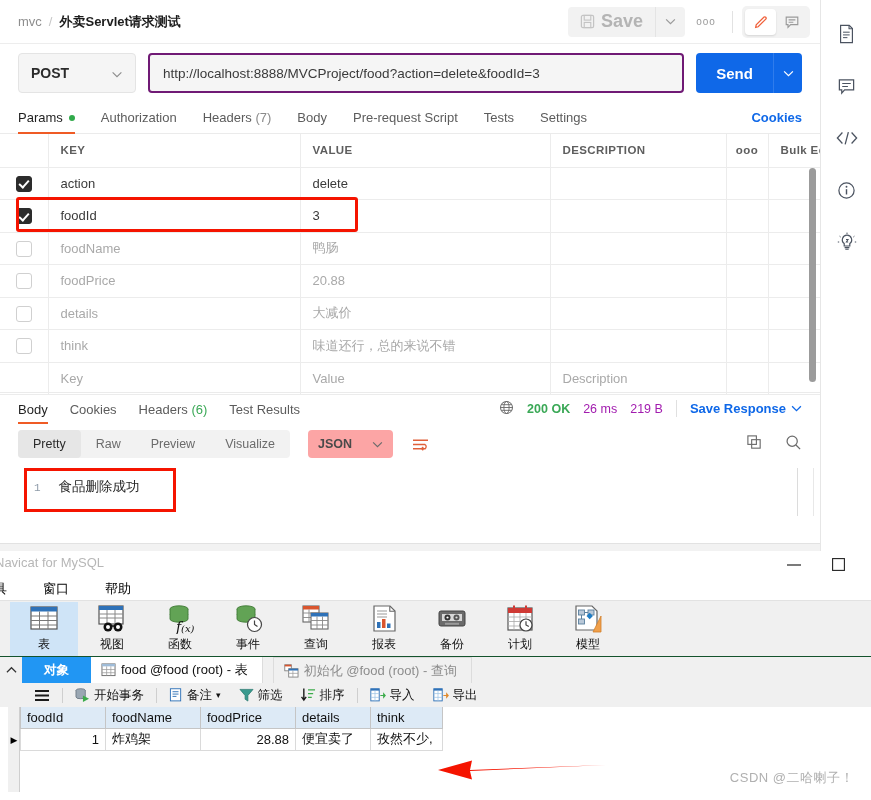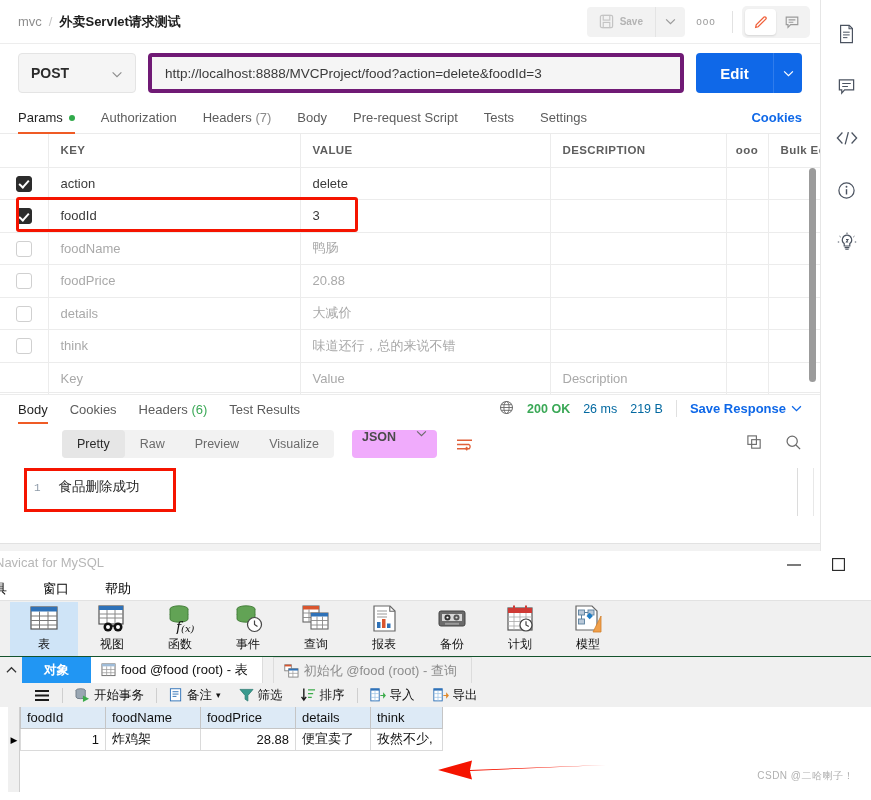--- a/index.html
+++ b/index.html
@@ -29,7 +29,7 @@
 
   .save-group { display:flex; align-items:center; }
   .save-btn { display:flex; align-items:center; gap:6px; background:#f2f2f2; color:#b4b4b4;
-    height:30px; padding:0 12px; border-radius:4px 0 0 4px; font-size:10px; font-weight:bold; }
+    height:30px; padding:0 12px; border-radius:4px 0 0 4px; font-size:18px; font-weight:bold; }
   .save-caret { background:#f2f2f2; height:30px; width:30px; border-radius:0 4px 4px 0;
     display:flex; align-items:center; justify-content:center; border-left:1px solid #e4e4e4; color:#9a9a9a; }
   .dots-btn { width:34px; height:30px; display:flex; align-items:center; justify-content:center;

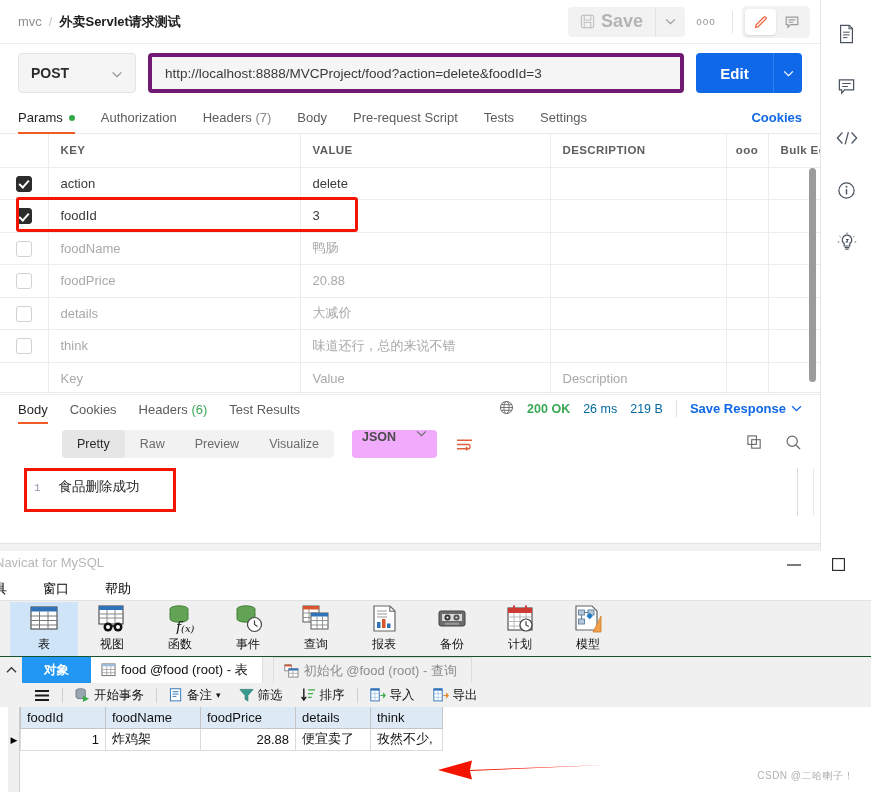--- a/index.html
+++ b/index.html
@@ -46,7 +46,7 @@
     display:flex; align-items:center; padding:0 12px; }
   .method-box .m-label { font-size:14px; font-weight:bold; color:#2b2b2b; }
   .method-box .m-caret { margin-left:auto; color:#8d8d8d; }
-  .url-box { flex:1; height:40px; background:#f5f5f5; border:4px solid #701a75; border-radius:4px;
+  .url-box { flex:1; height:40px; background:#f5f5f5; border:2px solid #701a75; border-radius:4px;
     display:flex; align-items:center; padding:0 13px; font-size:13.5px; color:#3a3a3a; }
   .send-group { display:flex; }
   .send-btn { background:#0f68e8; color:#fff; height:40px; width:77px; display:flex; align-items:center; justify-content:center;

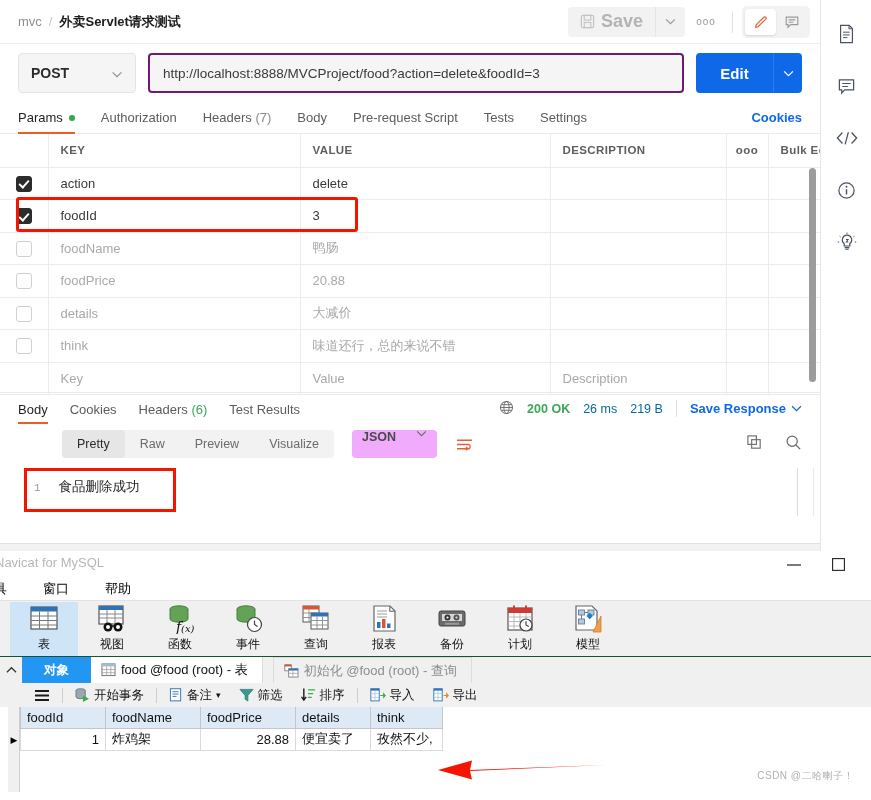--- a/index.html
+++ b/index.html
@@ -215,7 +215,7 @@
       </div>
       <div class="url-box">http://localhost:8888/MVCProject/food?action=delete&amp;foodId=3</div>
       <div class="send-group">
-        <div class="send-btn">Edit</div>
+        <div class="send-btn">Send</div>
         <div class="send-caret">
           <svg width="11" height="7" viewBox="0 0 12 8">
               <path d="M1 1.5 L6 6.5 L11 1.5" fill="none" stroke="#ffffff" stroke-width="1.4"></path>

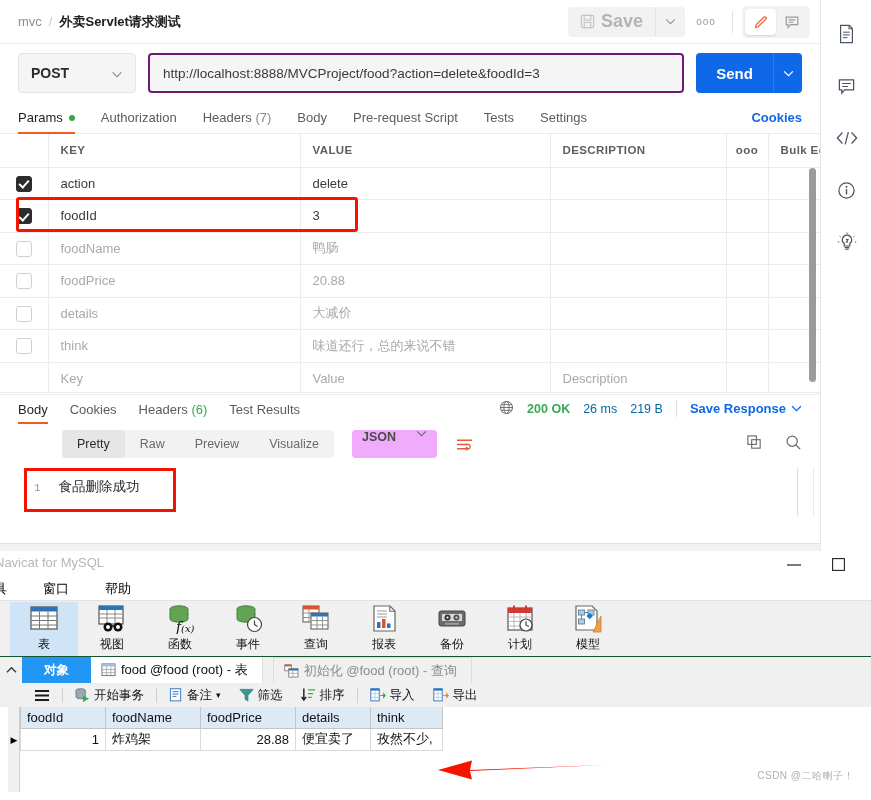--- a/index.html
+++ b/index.html
@@ -91,7 +91,7 @@
   .rsp-tab .cnt { color:#3aa856; }
   .rsp-meta { margin-left:auto; display:flex; align-items:center; gap:13px; font-size:12.5px; }
   .rsp-meta .ok { color:#3aa856; font-weight:bold; }
-  .rsp-meta .ms, .rsp-meta .sz { color:#0369a1; }
+  .rsp-meta .ms, .rsp-meta .sz { color:#a21caf; }
   .metadiv { width:1px; height:17px; background:#e0e0e0; }
   .save-resp { color:#0f68e8; font-weight:bold; font-size:13px; display:flex; align-items:center; gap:5px; }
 

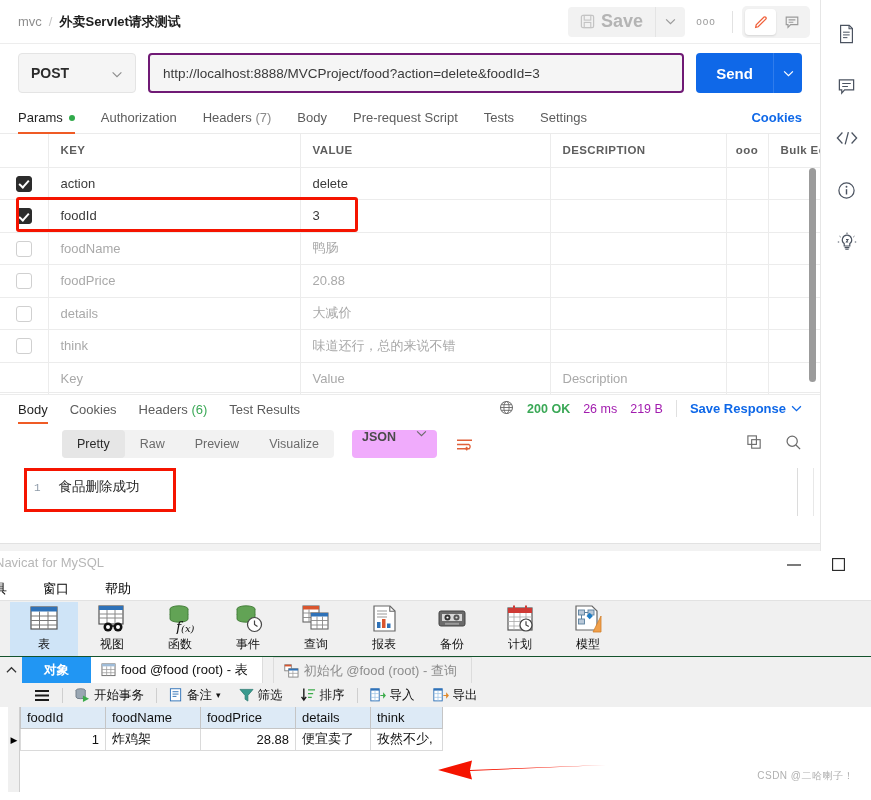--- a/index.html
+++ b/index.html
@@ -96,7 +96,7 @@
   .save-resp { color:#0f68e8; font-weight:bold; font-size:13px; display:flex; align-items:center; gap:5px; }
 
   
-  .pm-prettybar { height:40px; display:flex; align-items:center; padding:0 18px; gap:0;margin-left:44px; }
+  .pm-prettybar { height:40px; display:flex; align-items:center; padding:0 18px; gap:0; }
   .seg { display:flex; background:#f2f2f2; border-radius:4px; height:28px; align-items:center; }
   .seg .s { font-size:12.5px; color:#6b6b6b; padding:0 15px; height:28px; display:flex; align-items:center; }
   .seg .s.active { background:#e6e6e6; border-radius:4px; color:#2a2a2a; }

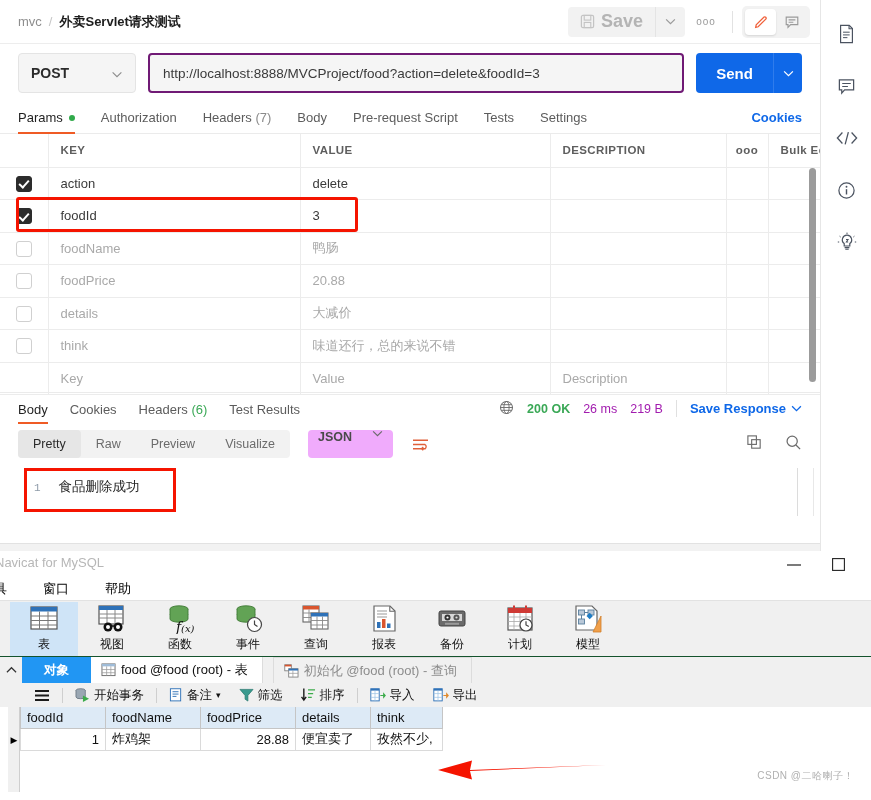--- a/index.html
+++ b/index.html
@@ -100,7 +100,7 @@
   .seg { display:flex; background:#f2f2f2; border-radius:4px; height:28px; align-items:center; }
   .seg .s { font-size:12.5px; color:#6b6b6b; padding:0 15px; height:28px; display:flex; align-items:center; }
   .seg .s.active { background:#e6e6e6; border-radius:4px; color:#2a2a2a; }
-  .json-sel { margin-left:18px; background:#f0abfc; border-radius:4px; height:28px; display:flex; padding:0 10px; gap:20px;
+  .json-sel { margin-left:18px; background:#fca5a5; border-radius:4px; height:28px; display:flex; align-items:center; padding:0 10px; gap:20px;
     font-size:12.5px; font-weight:bold; color:#4a4a4a; }
   .wrapbtn { margin-left:14px; width:26px; height:26px; display:flex; align-items:center; justify-content:center; }
   .pretty-right { margin-left:auto; display:flex; align-items:center; gap:22px; }

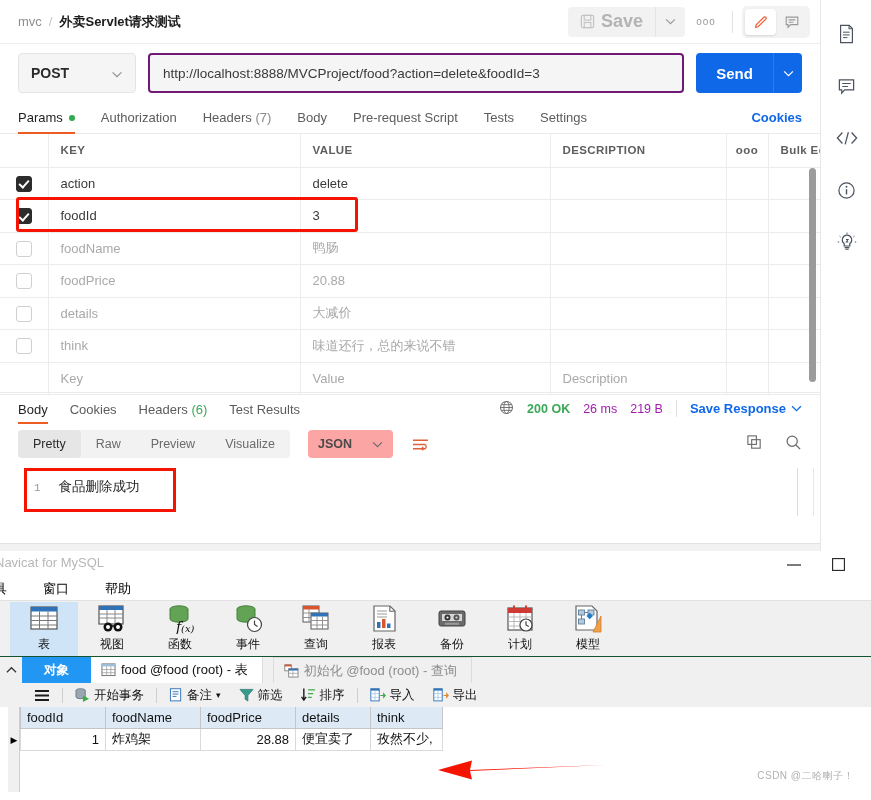--- a/index.html
+++ b/index.html
@@ -157,7 +157,7 @@
   .rowmark { position:absolute; left:8px; top:22px; width:12px; height:22px; display:flex; align-items:center; justify-content:center; font-size:9px; color:#000; }
 
   .red-arrow { position:absolute; left:438px; top:758px; width:168px; height:24px; }
-  .csdn { position:absolute; right:17px; top:769px; font-size:10px; color:#b0b0b0; letter-spacing:.5px;text-align:right; }
+  .csdn { position:absolute; right:17px; top:769px; font-size:13px; color:#b0b0b0; letter-spacing:.5px;text-align:right; }
 </style>
 </head>
 <body>

